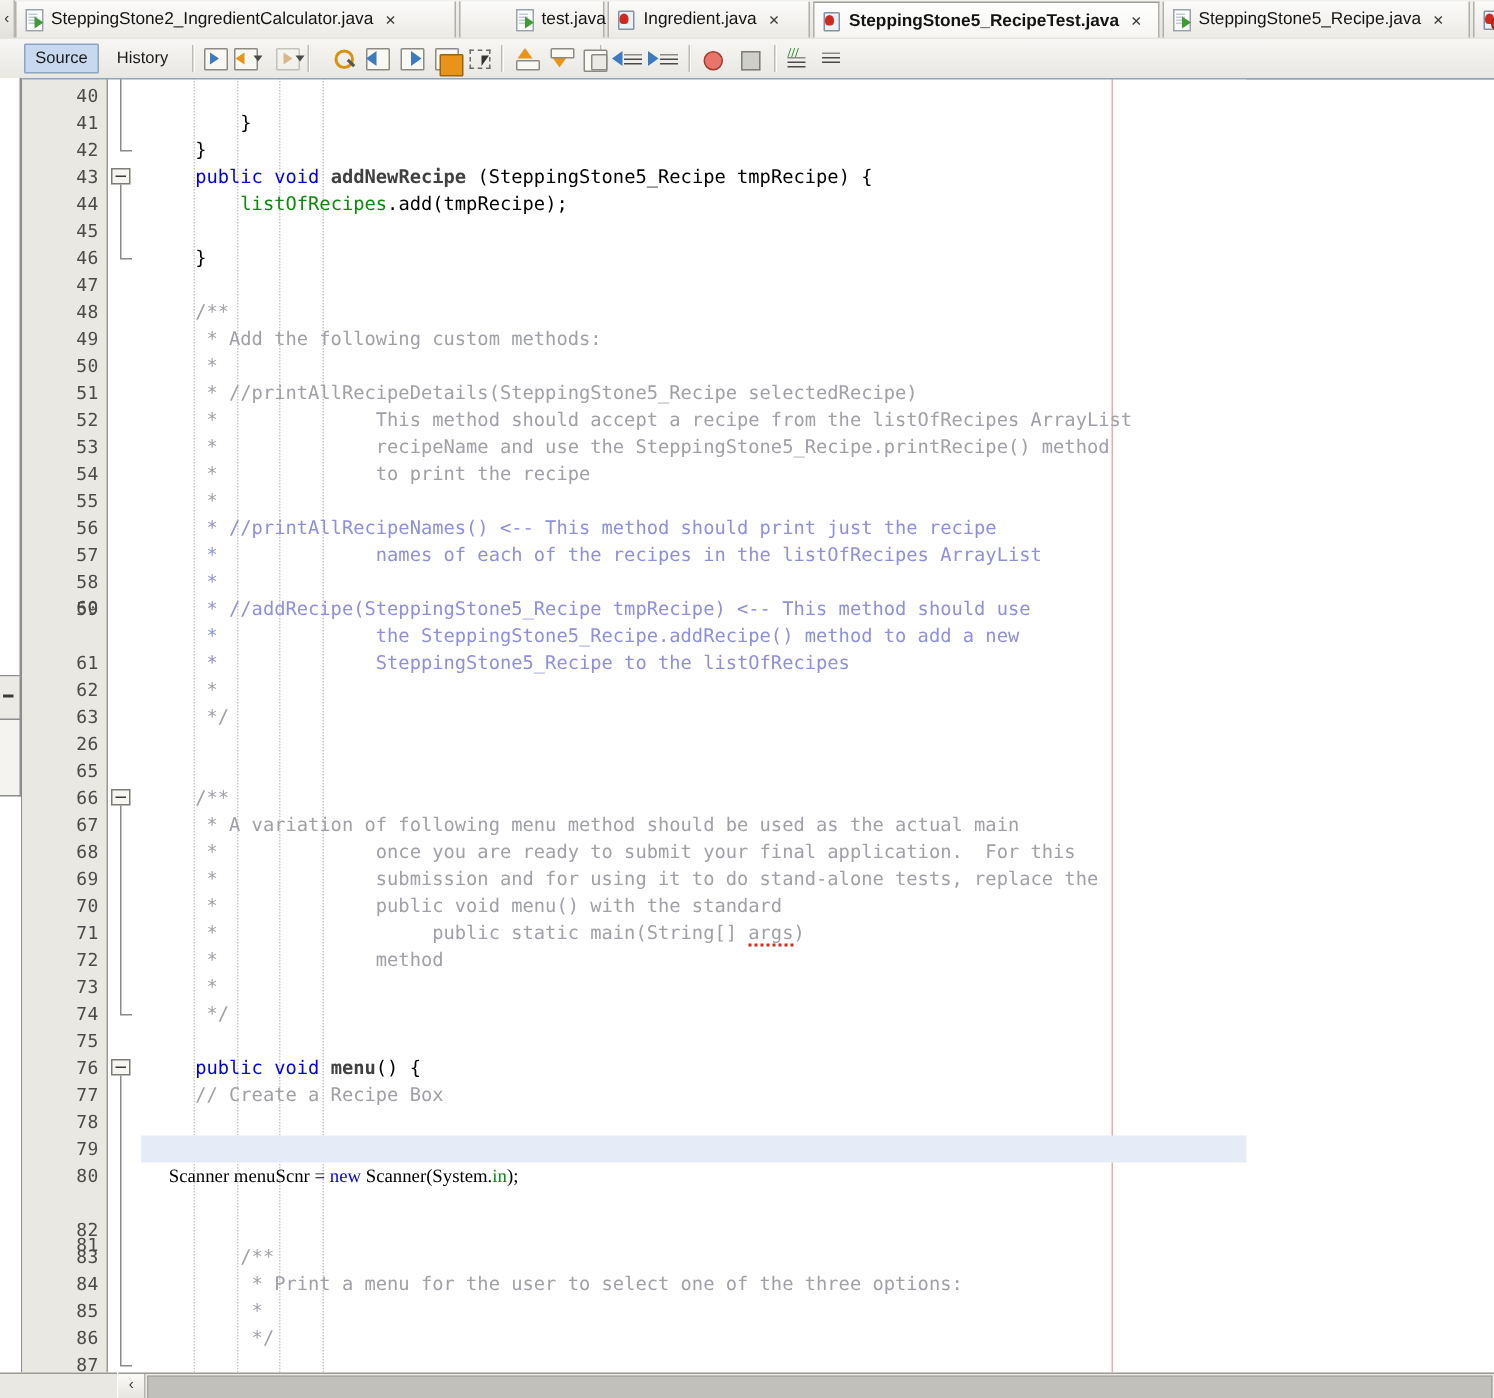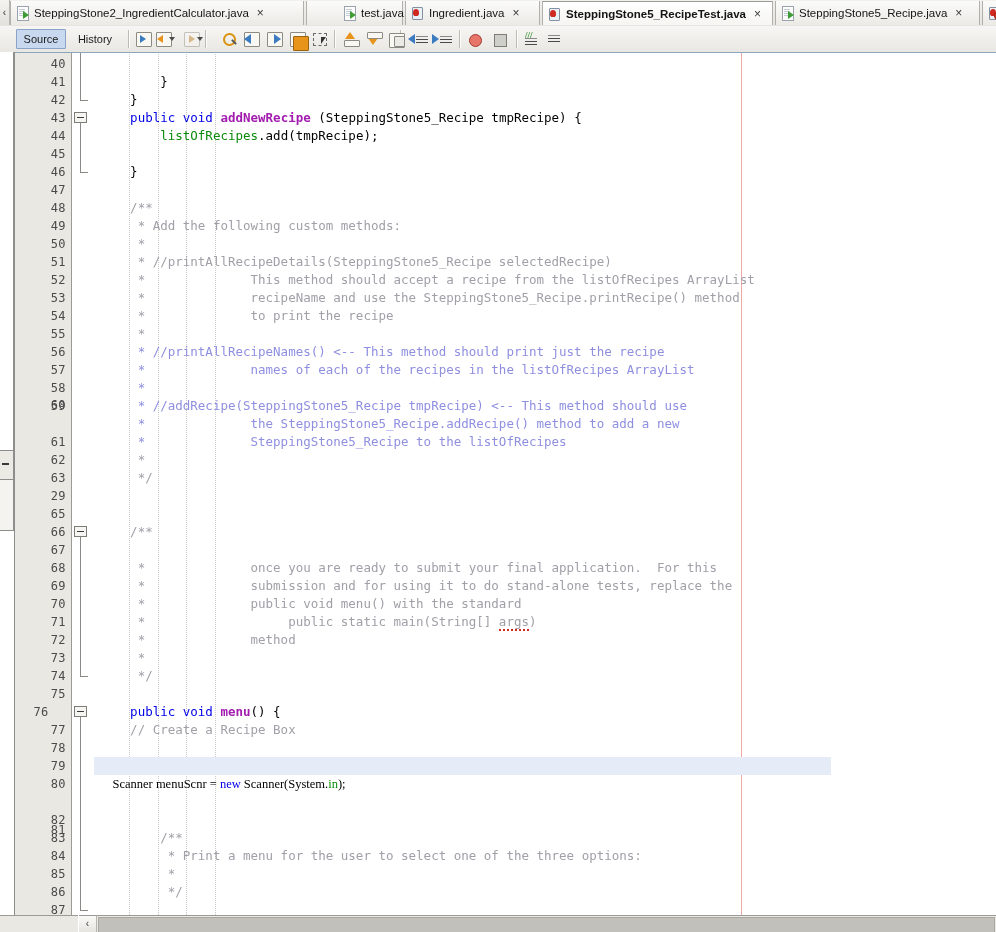--- a/index.html
+++ b/index.html
@@ -232,7 +232,7 @@
   }
   
   .kw{color:#0000e6;font-weight:normal;}
-  .mth{color:#a21caf;font-weight:bold;}
+  .mth{color:#404040;font-weight:bold;}
   .fld{color:#0b8a0b;}
   .cmt{color:#a0a0a8;}
   .cmtb{color:#8f8fe0;}

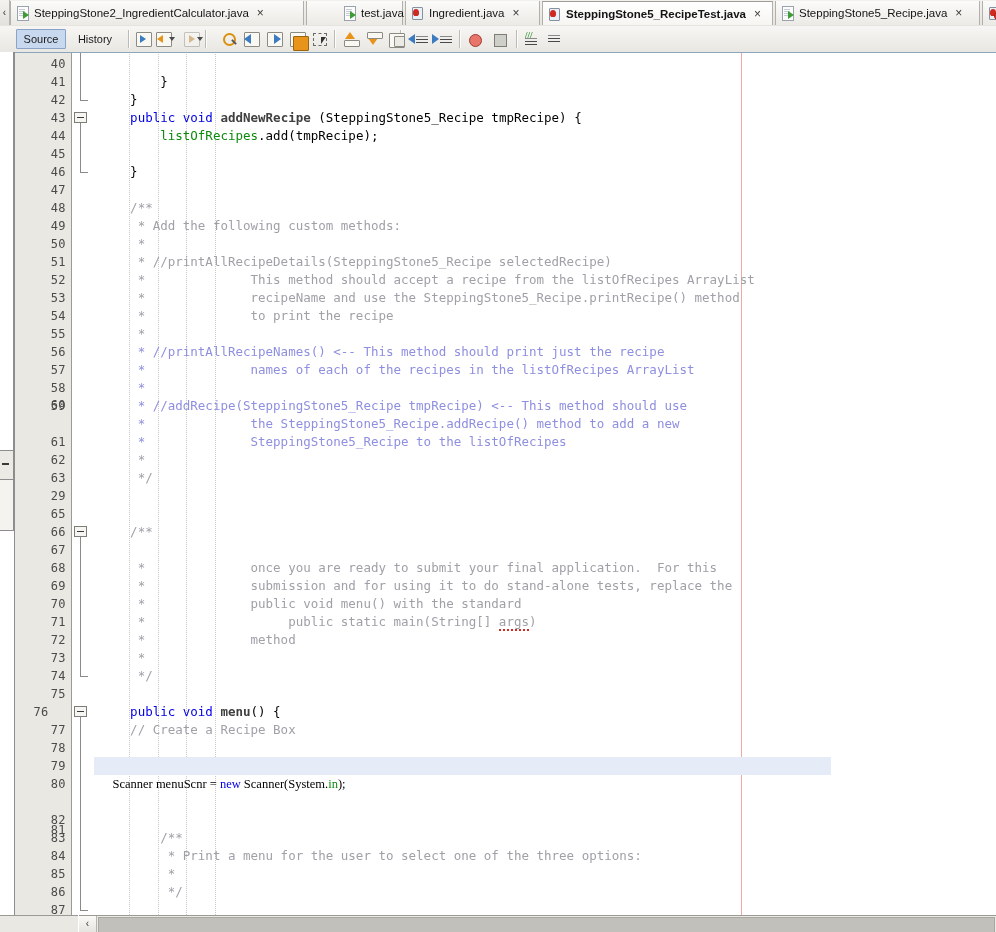--- a/index.html
+++ b/index.html
@@ -432,7 +432,7 @@
       <div class="lnum" style="top: 381px;">61</div>
       <div class="lnum" style="top: 399px;">62</div>
       <div class="lnum" style="top: 417px;">63</div>
-      <div class="lnum" style="top: 435px;">29</div>
+      <div class="lnum" style="top: 435px;">26</div>
       <div class="lnum" style="top: 453px;">65</div>
       <div class="lnum" style="top: 471px;">66</div>
       <div class="lnum" style="top: 489px;">67</div>

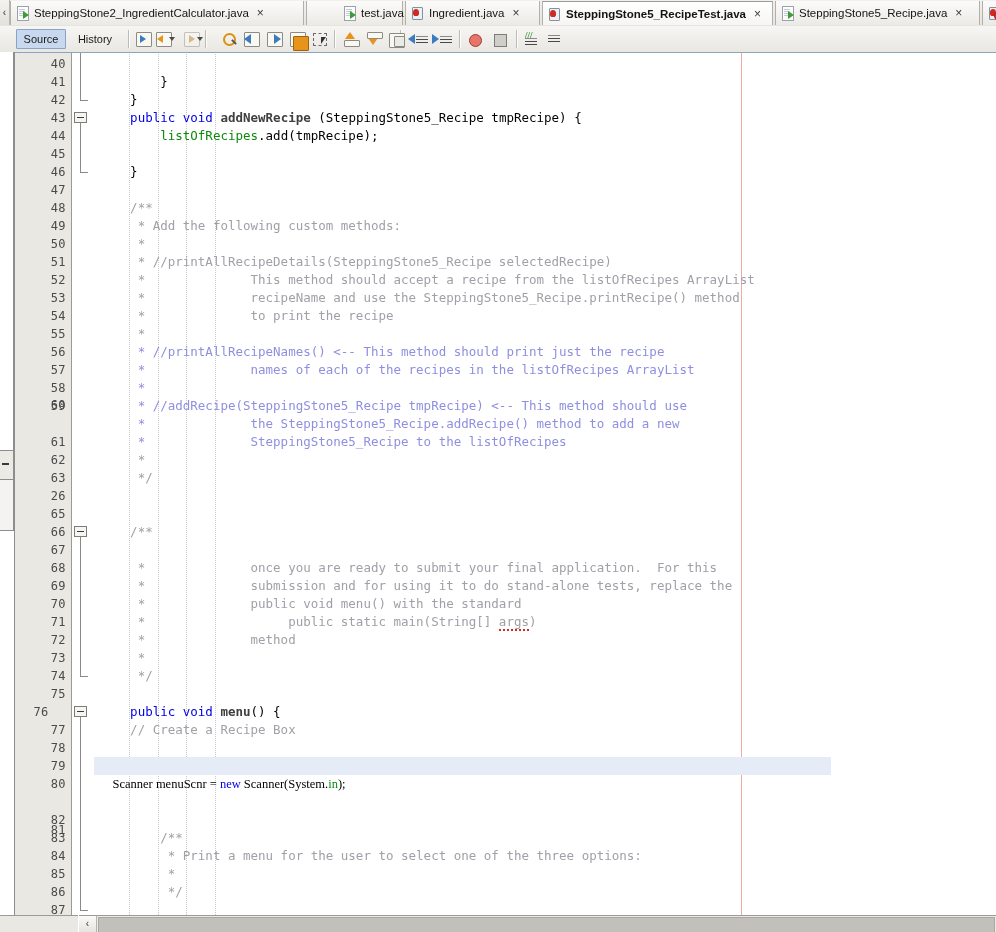--- a/index.html
+++ b/index.html
@@ -510,6 +510,7 @@
       <div class="codeline" style="top: 435px; left: 6px;"></div>
       <div class="codeline" style="top: 453px; left: 6px;"></div>
       <div class="codeline" style="top: 471px; left: 6px;"><span class="cmt">    /**</span></div>
+      <div class="codeline" style="top: 489px; left: 6px;"><span class="cmt">     * A variation of following menu method should be used as the actual main</span></div>
       <div class="codeline" style="top: 507px; left: 6px;"><span class="cmt">     *              once you are ready to submit your final application.  For this</span></div>
       <div class="codeline" style="top: 525px; left: 6px;"><span class="cmt">     *              submission and for using it to do stand-alone tests, replace the</span></div>
       <div class="codeline" style="top: 543px; left: 6px;"><span class="cmt">     *              public void menu() with the standard</span></div>

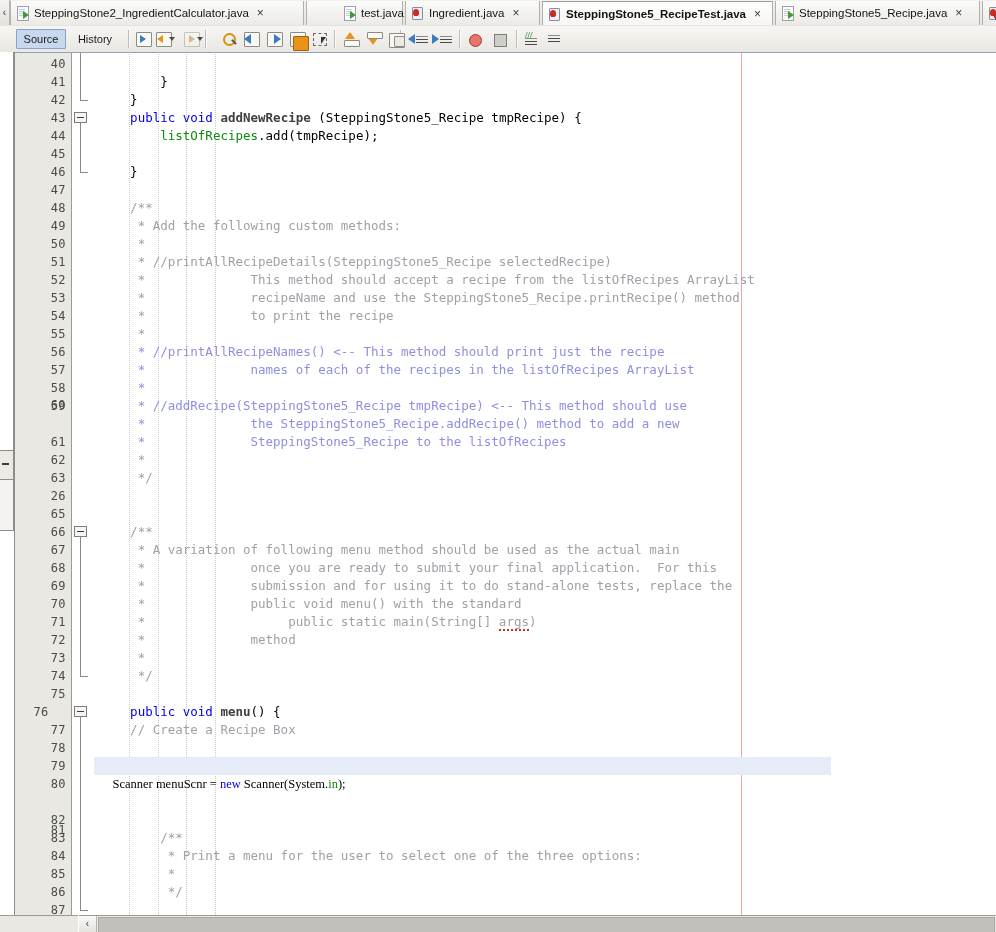--- a/index.html
+++ b/index.html
@@ -444,7 +444,7 @@
       <div class="lnum" style="top: 597px;">73</div>
       <div class="lnum" style="top: 615px;">74</div>
       <div class="lnum" style="top: 633px;">75</div>
-      <div class="lnum" style="top: 651px; text-align: center;">76</div>
+      <div class="lnum" style="top: 651px;">76</div>
       <div class="lnum" style="top: 669px;">77</div>
       <div class="lnum" style="top: 687px;">78</div>
       <div class="lnum" style="top: 705px;">79</div>

